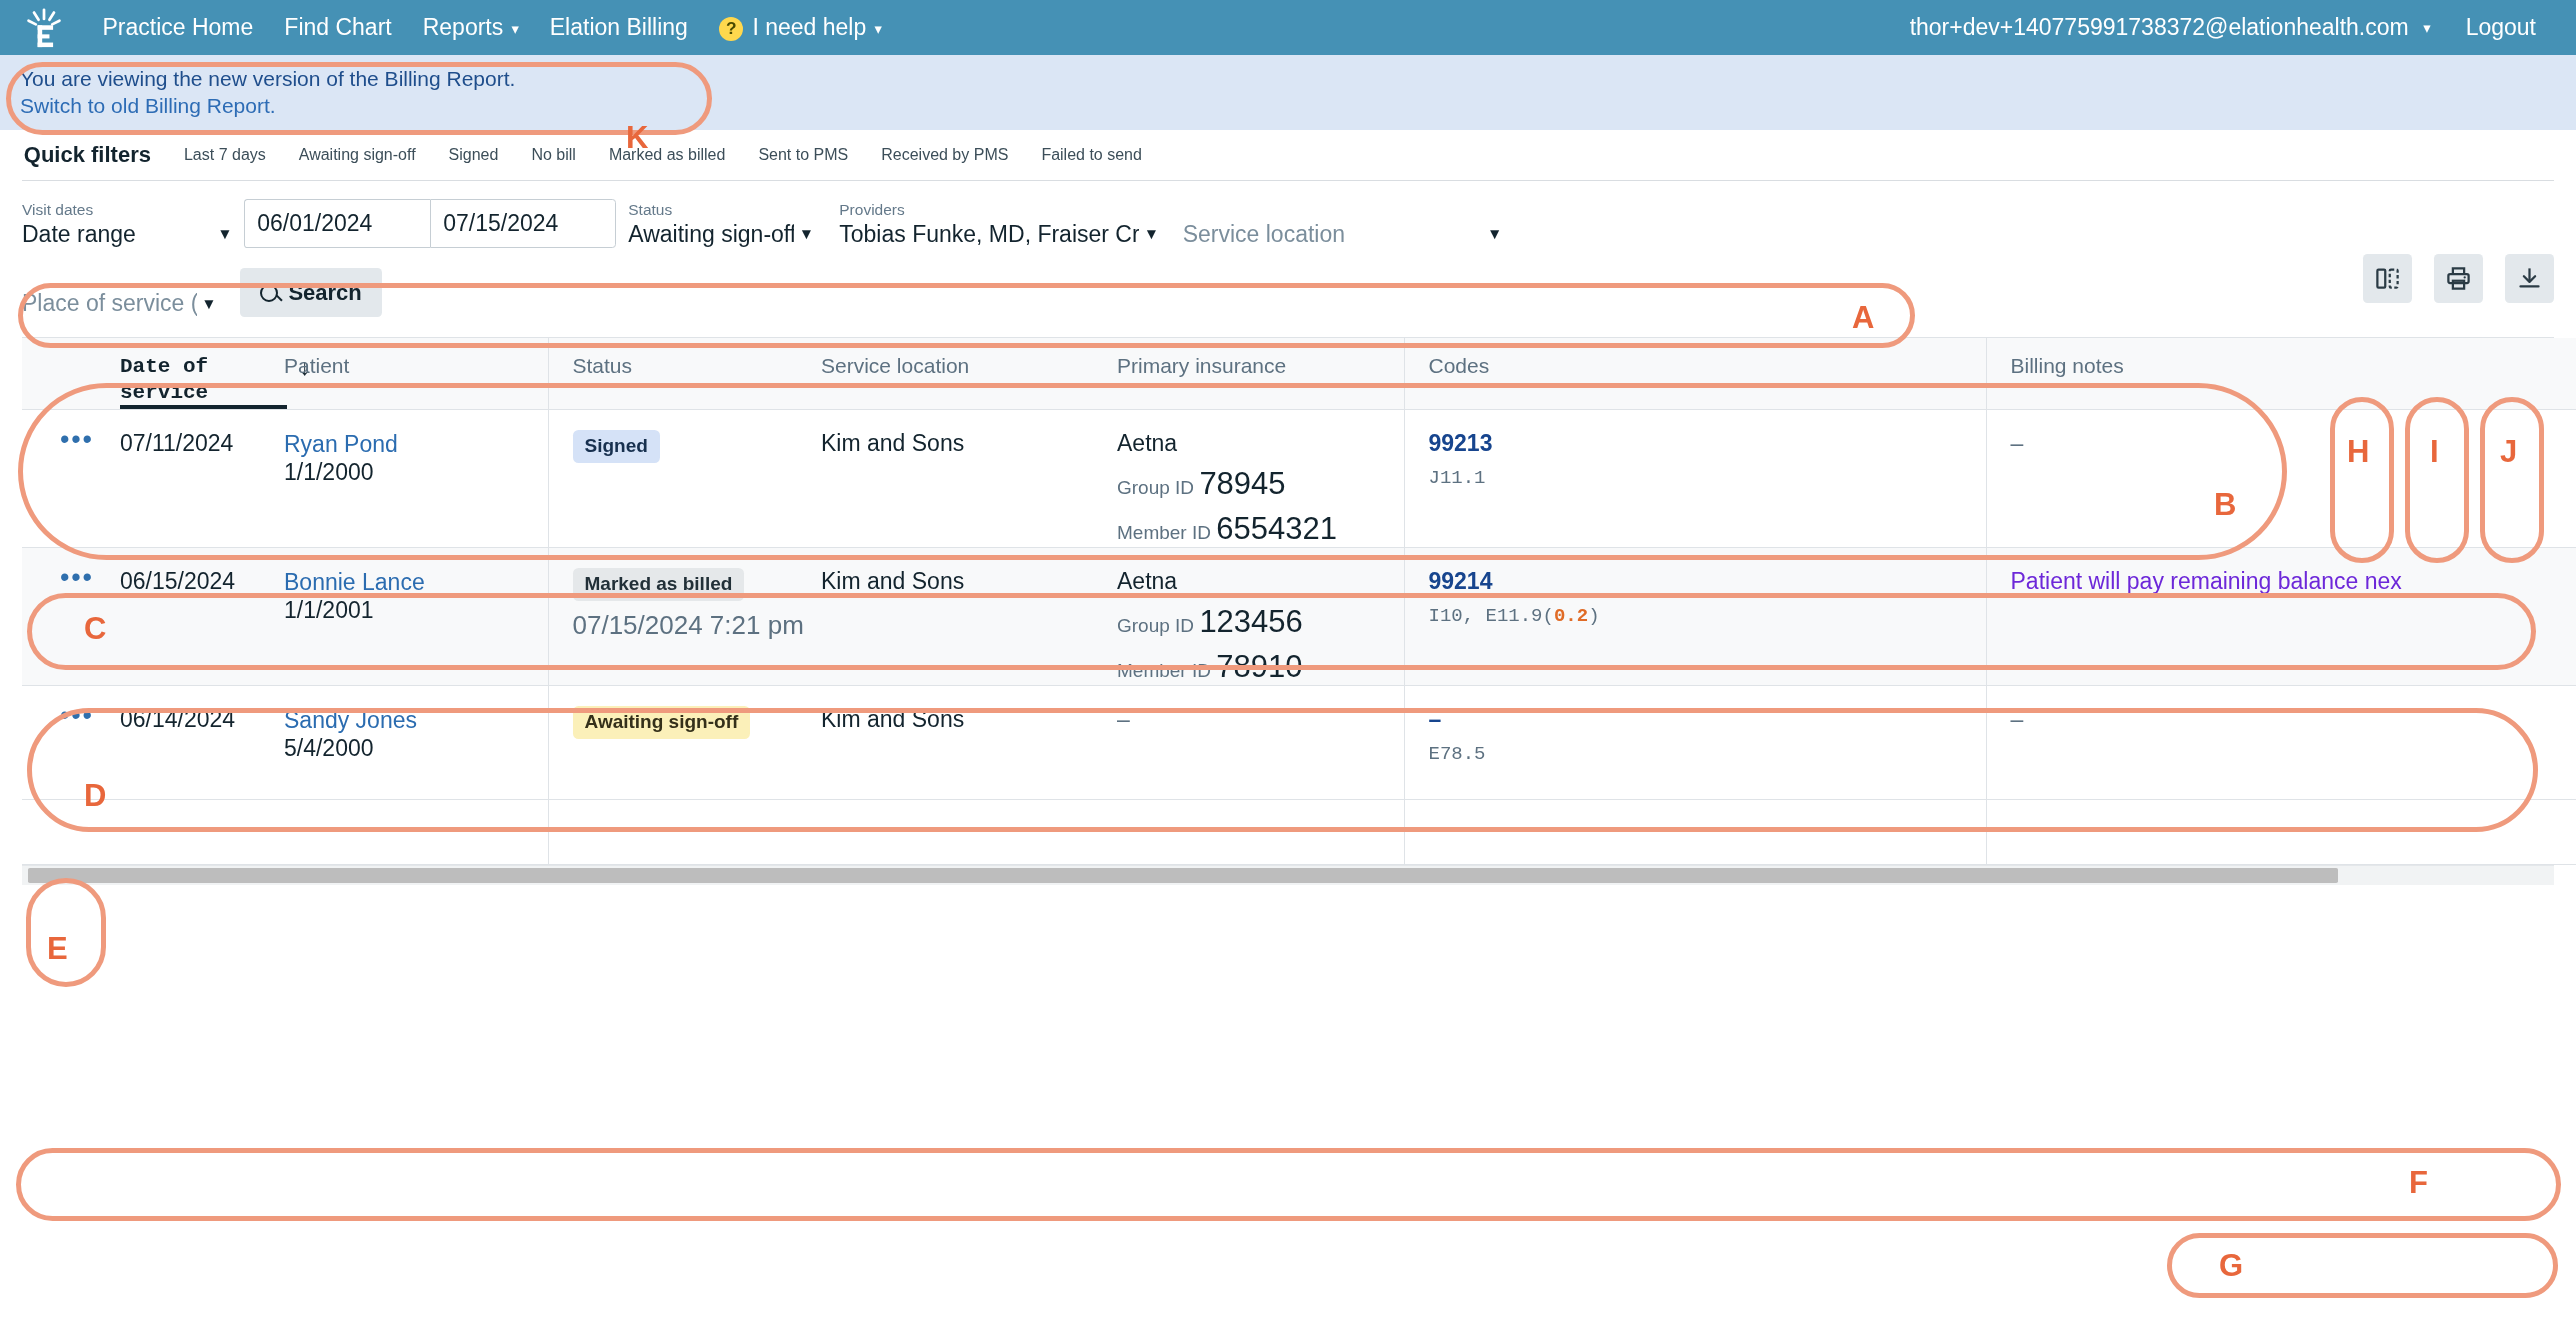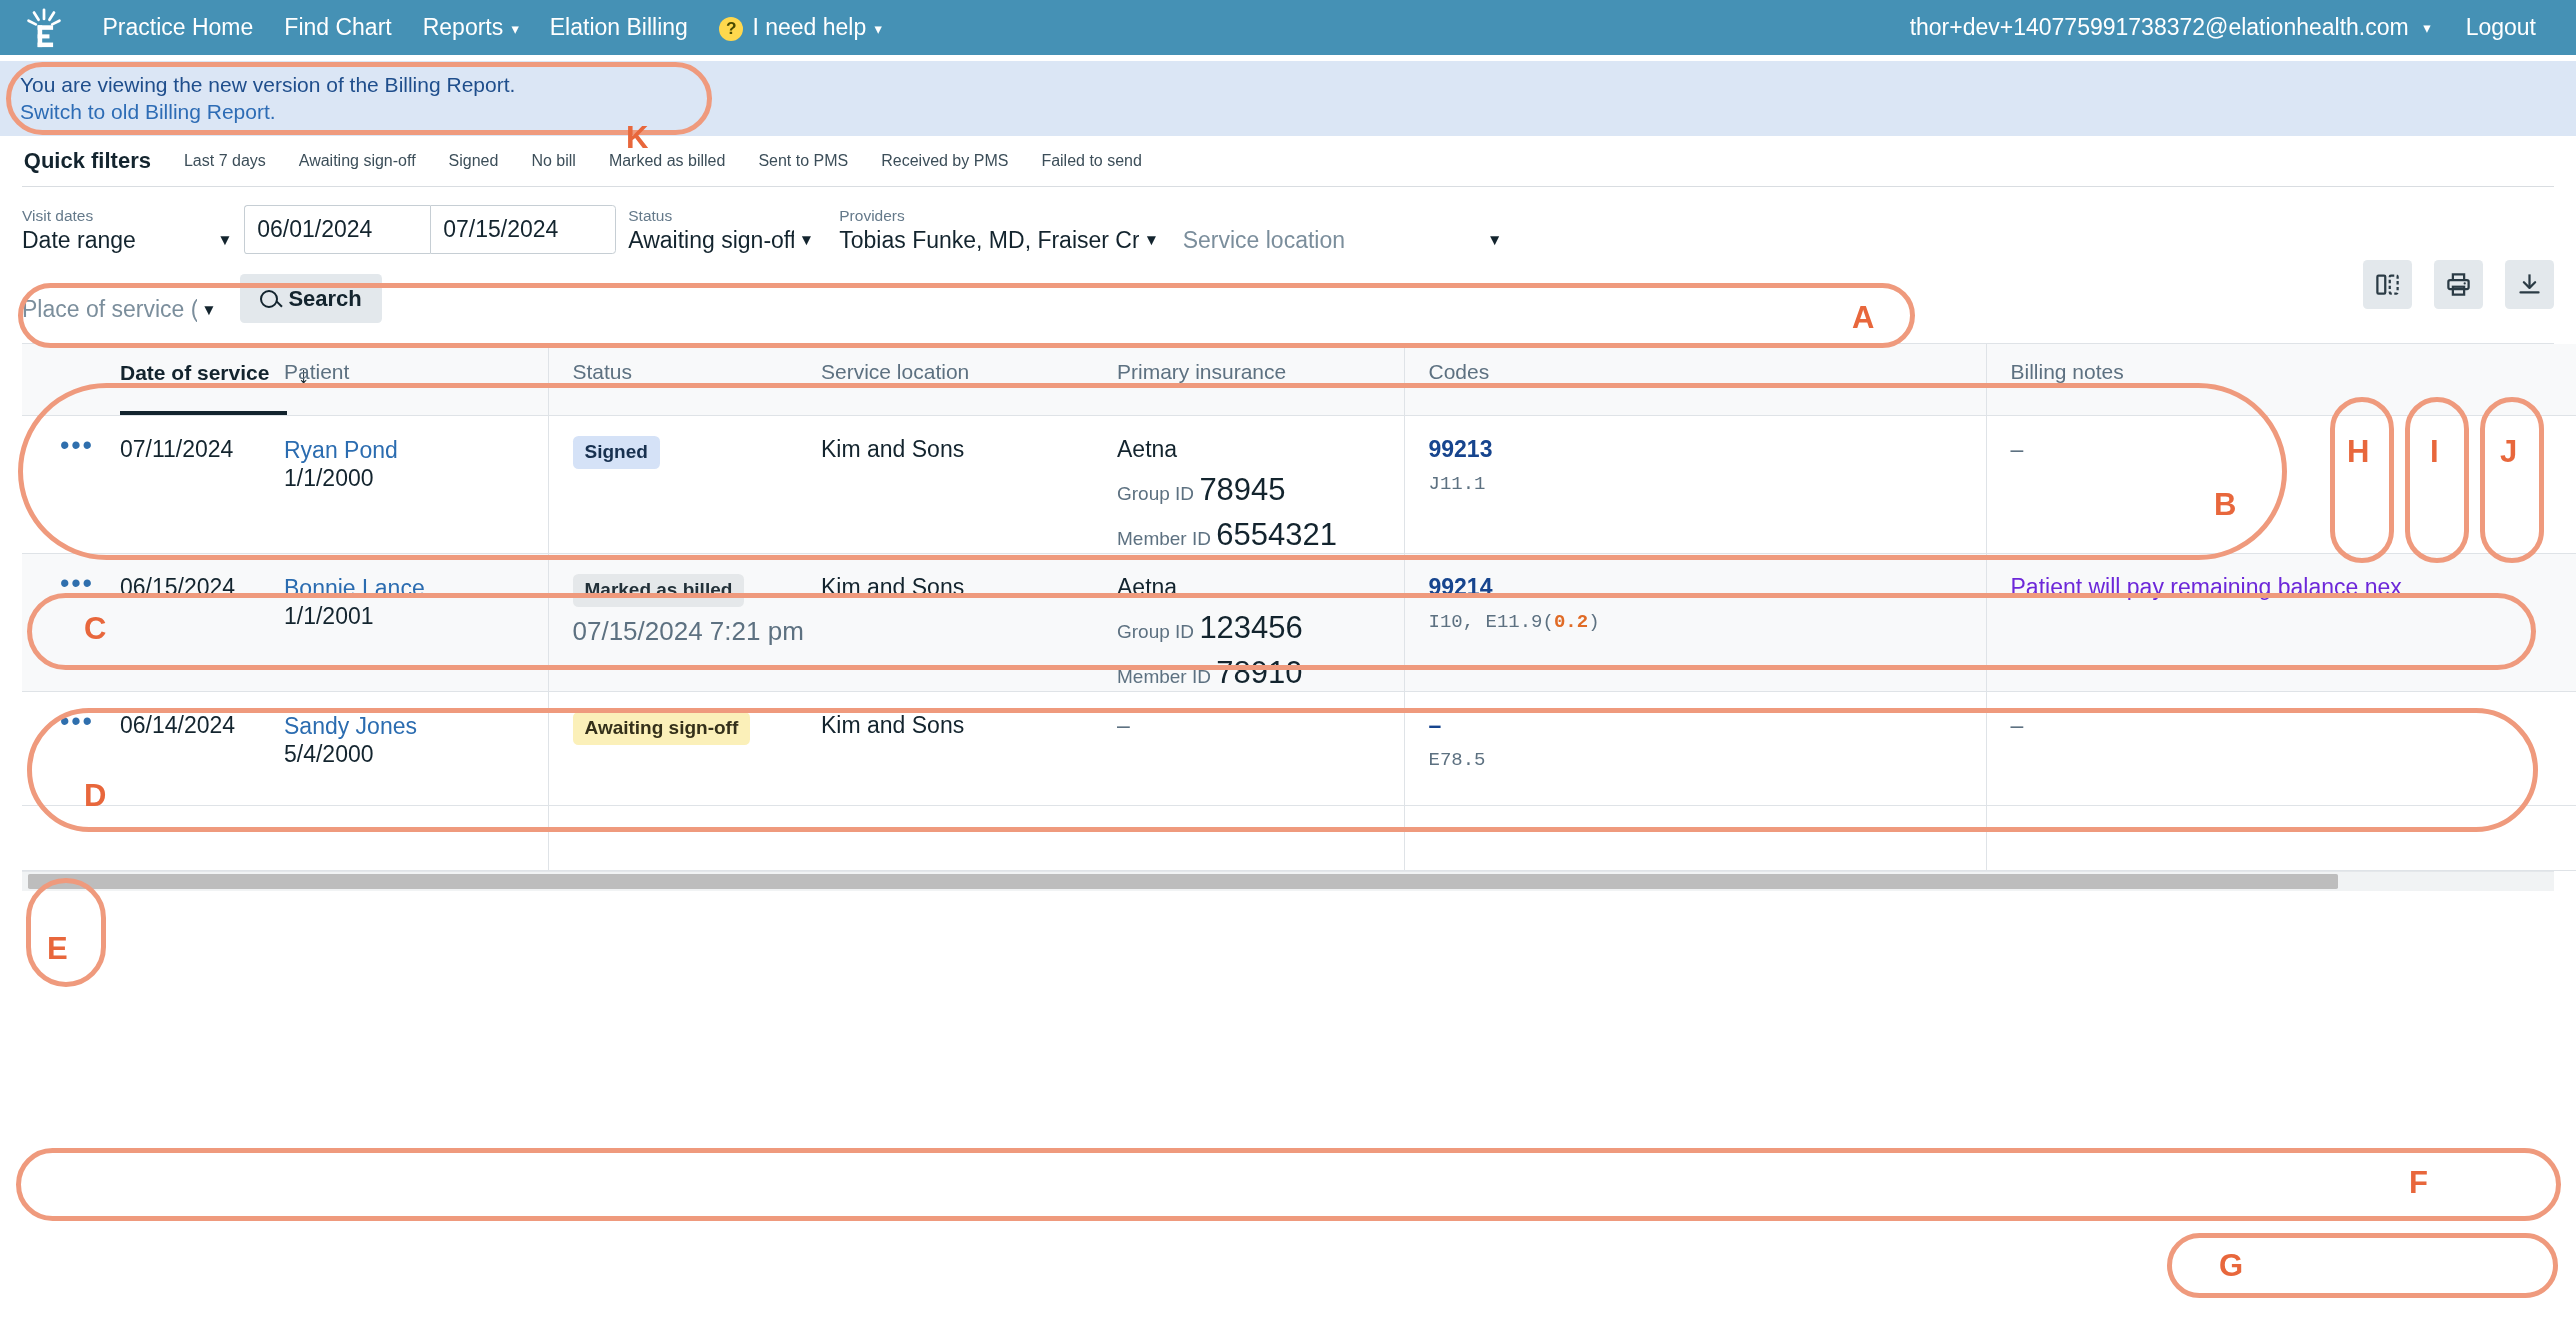--- a/index.html
+++ b/index.html
@@ -30,7 +30,7 @@
   
   .banner {
     height: 75px; background:#dbe6f5; display:flex; flex-direction:column;
-    justify-content:center; padding-left: 20px; position: relative; margin-top: 6px;
+    justify-content:center; padding-left: 20px; position: relative;
   }
   .banner-line1 { font-size:21px; color:#1f4e8c; line-height:1.25; }
   .banner-link { font-size:21px; color:#2d6cb5; line-height:1.25; cursor:pointer; }

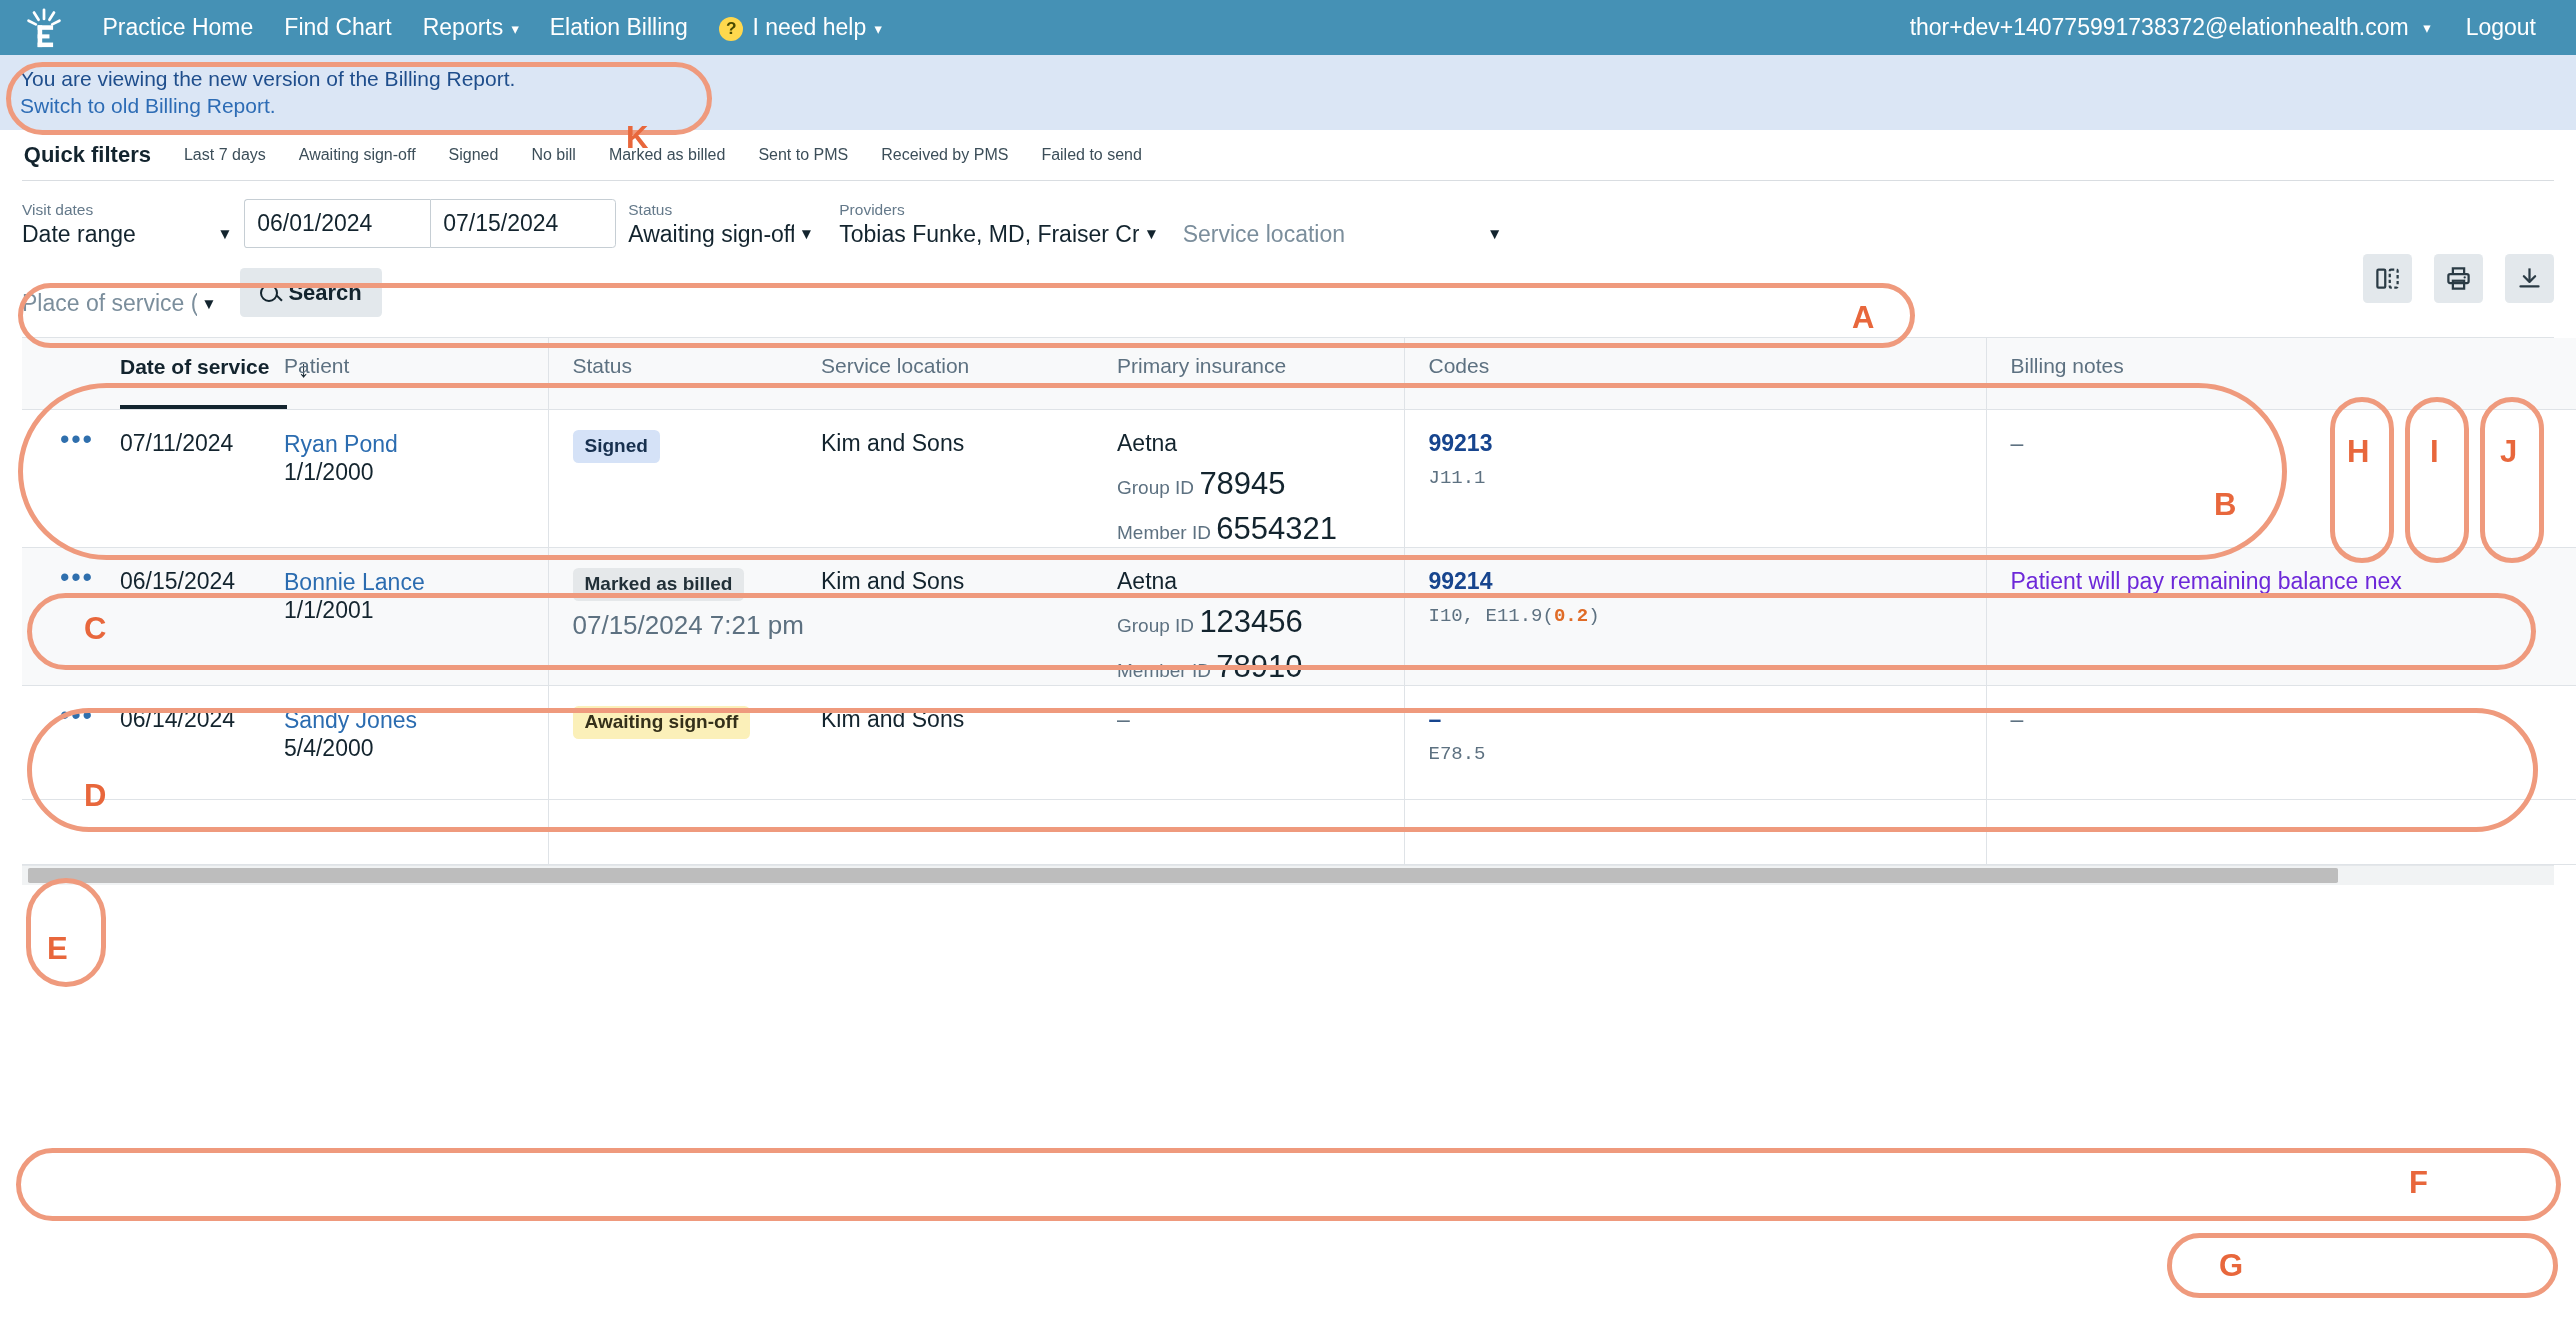--- a/index.html
+++ b/index.html
@@ -100,7 +100,7 @@
     border-bottom:0.9px solid #dfe3e7; position: relative;
   }
   th.c-menu   { width: 98px; }
-  th.c-dos    { width: 164px; }
+  th.c-dos    { width: 164px; font-family: Liberation Mono, monospace; }
   th.c-patient{ width: 264px; border-right:0.9px solid #dfe3e7; }
   th.c-status { width: 273px; }
   th.c-loc    { width: 296px; }

